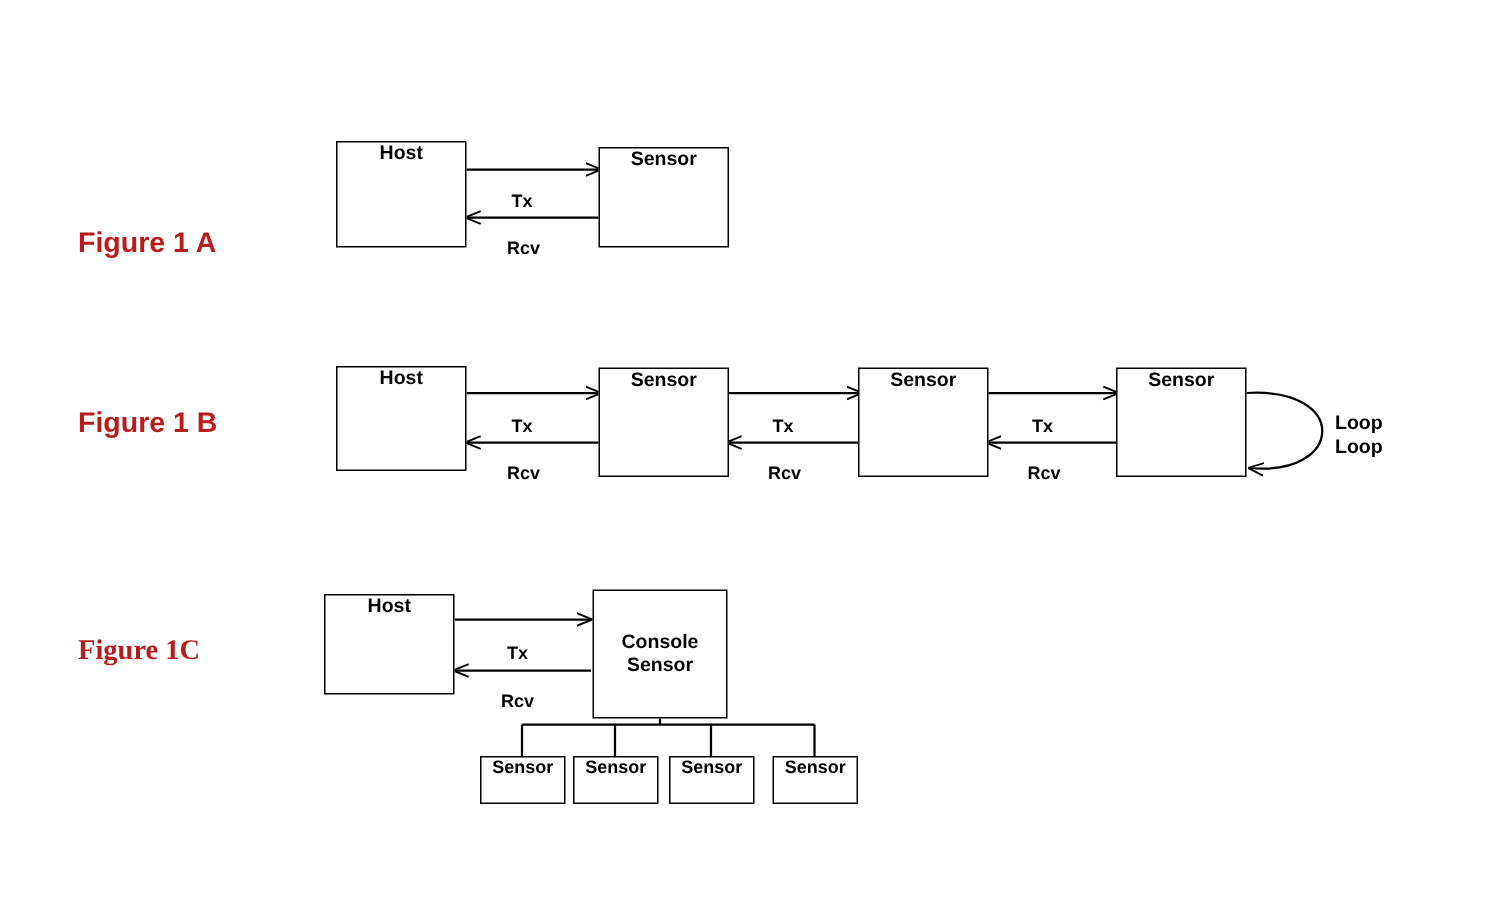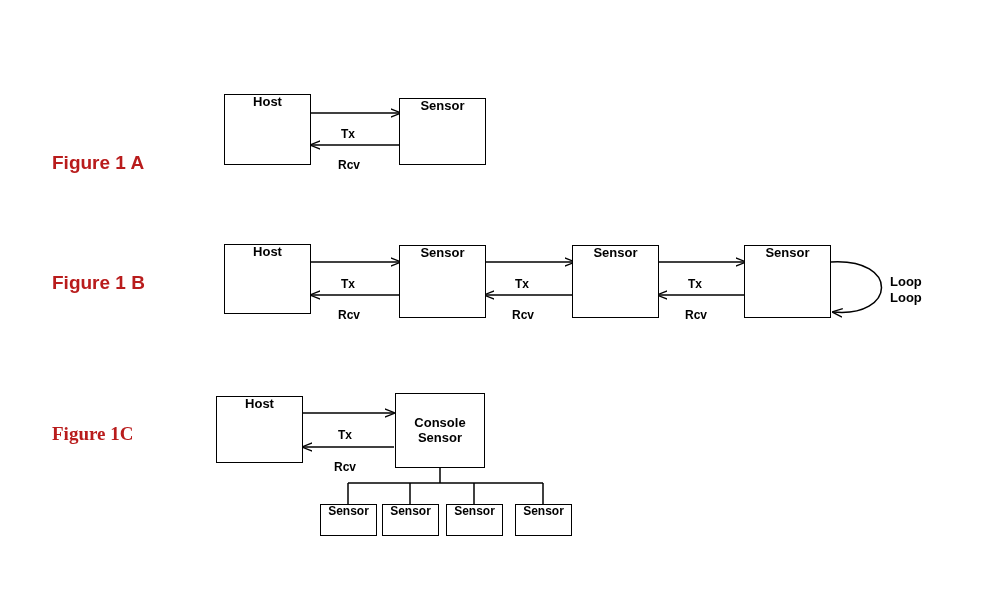--- a/index.html
+++ b/index.html
@@ -156,7 +156,7 @@
   <span>Host</span>
 </div>
 
-<div class="box box-lg" style="left:395px; top:393px; width:90px; height:75px; flex-direction:column;">
+<div class="box box-lg" style="left:395px; top:393px; width:90px; height:86px; flex-direction:column;">
   <span>Console</span>
   <span>Sensor</span>
 </div>

